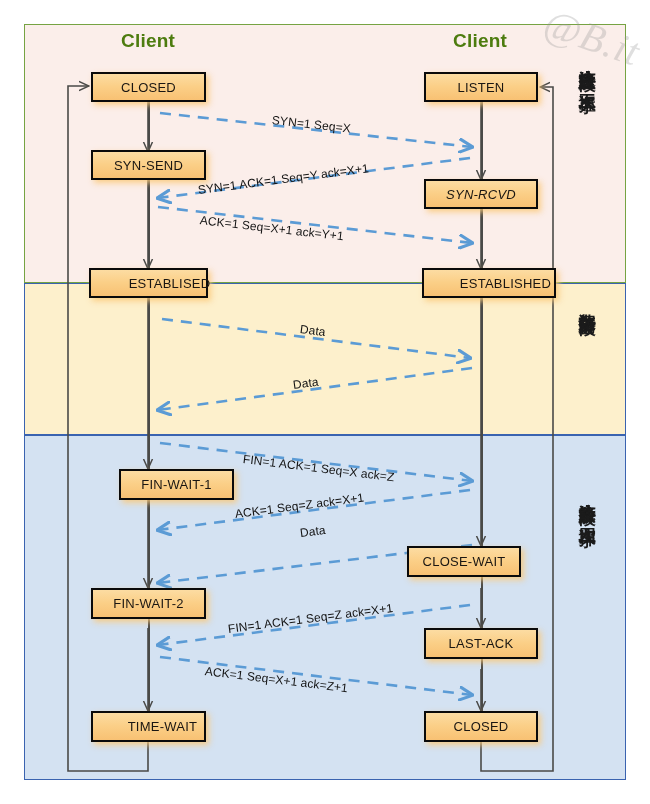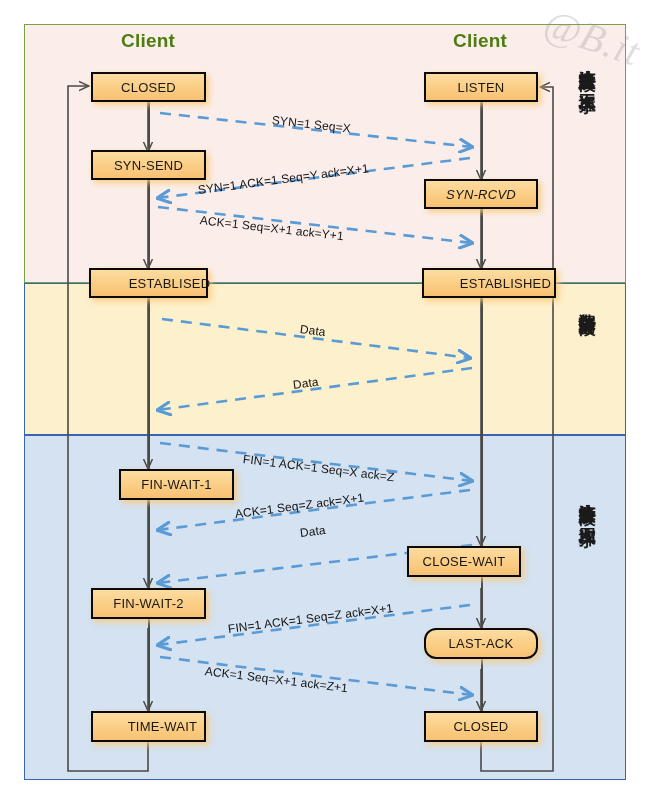--- a/index.html
+++ b/index.html
@@ -138,7 +138,7 @@
   <div class="sbox" style="left:424px;top:179px;width:114px;height:30px;font-style:italic;">SYN-RCVD</div>
   <div class="sbox" style="left:422px;top:268px;width:134px;height:30px;padding-left:33px;">ESTABLISHED</div>
   <div class="sbox" style="left:407px;top:546px;width:114px;height:31px;">CLOSE-WAIT</div>
-  <div class="sbox" style="left:424px;top:628px;width:114px;height:31px;border-radius:12px;">LAST-ACK</div>
+  <div class="sbox" style="left:424px;top:628px;width:114px;height:31px;">LAST-ACK</div>
   <div class="sbox" style="left:424px;top:711px;width:114px;height:31px;">CLOSED</div>
 
   <div class="msg" style="left:272px;top:113px;transform:rotate(6.2deg);">SYN=1 Seq=X</div>

